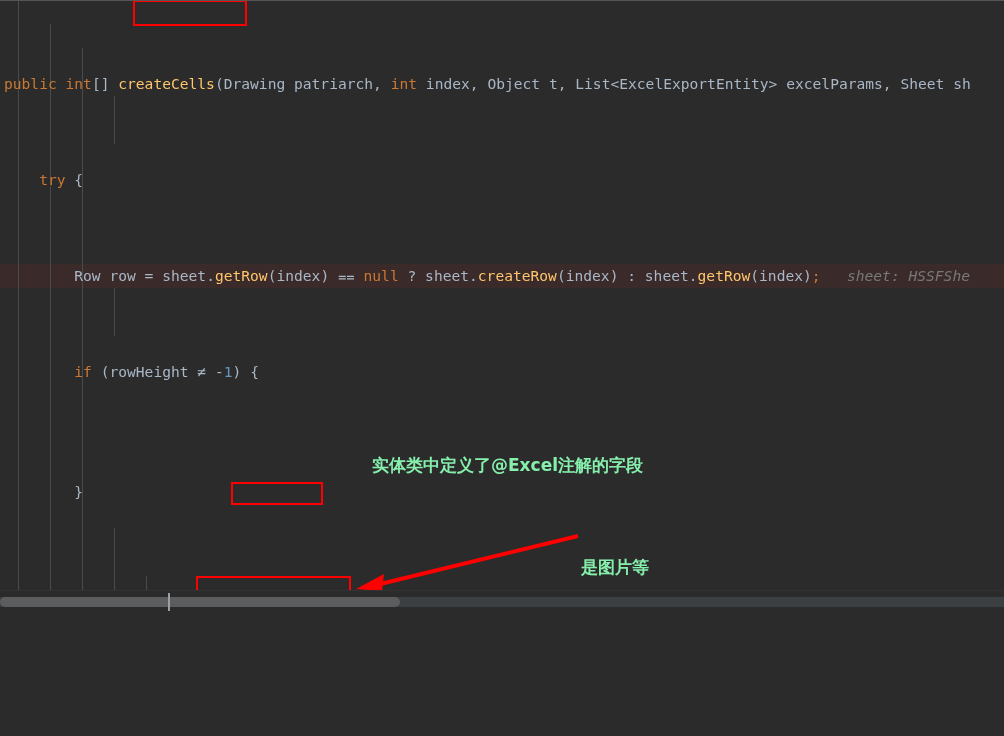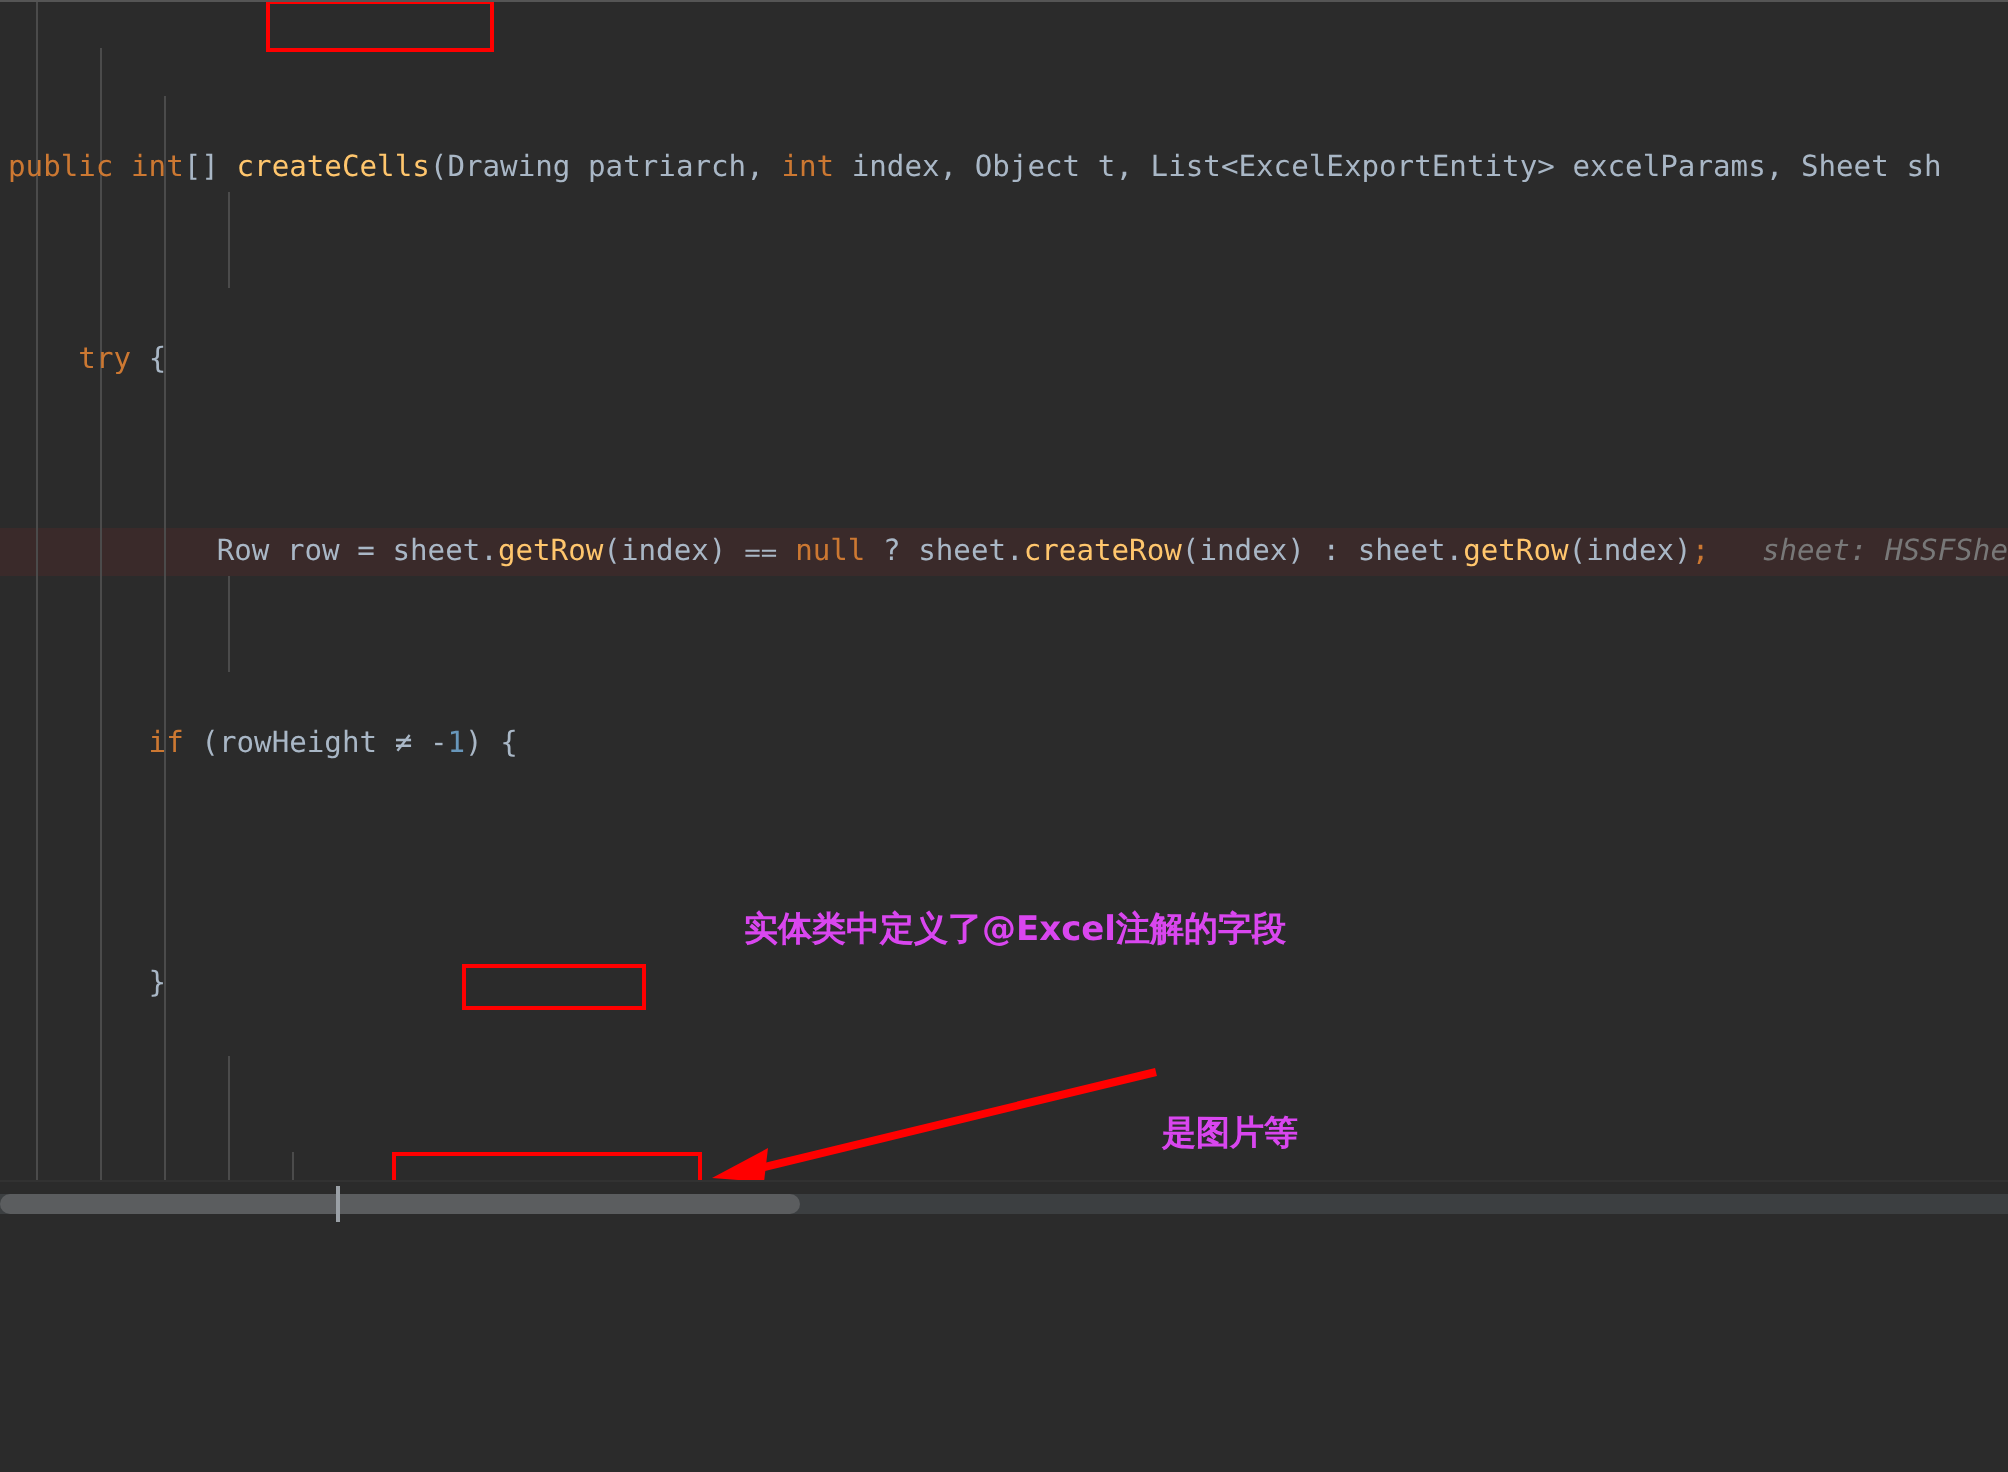--- a/index.html
+++ b/index.html
@@ -23,7 +23,7 @@
     color:#a9b7c6;
   }
   .line .txt{position:relative;z-index:3;display:inline-block;padding-left:4px;}
-  .line.exec{background:#3a2a2a;text-align:right;}
+  .line.exec{background:#3a2a2a;}
   
   #guides{position:absolute;left:0;top:0;width:1004px;height:736px;z-index:1;pointer-events:none;}
   .guide{position:absolute;width:1px;background:#4b4b4b;}

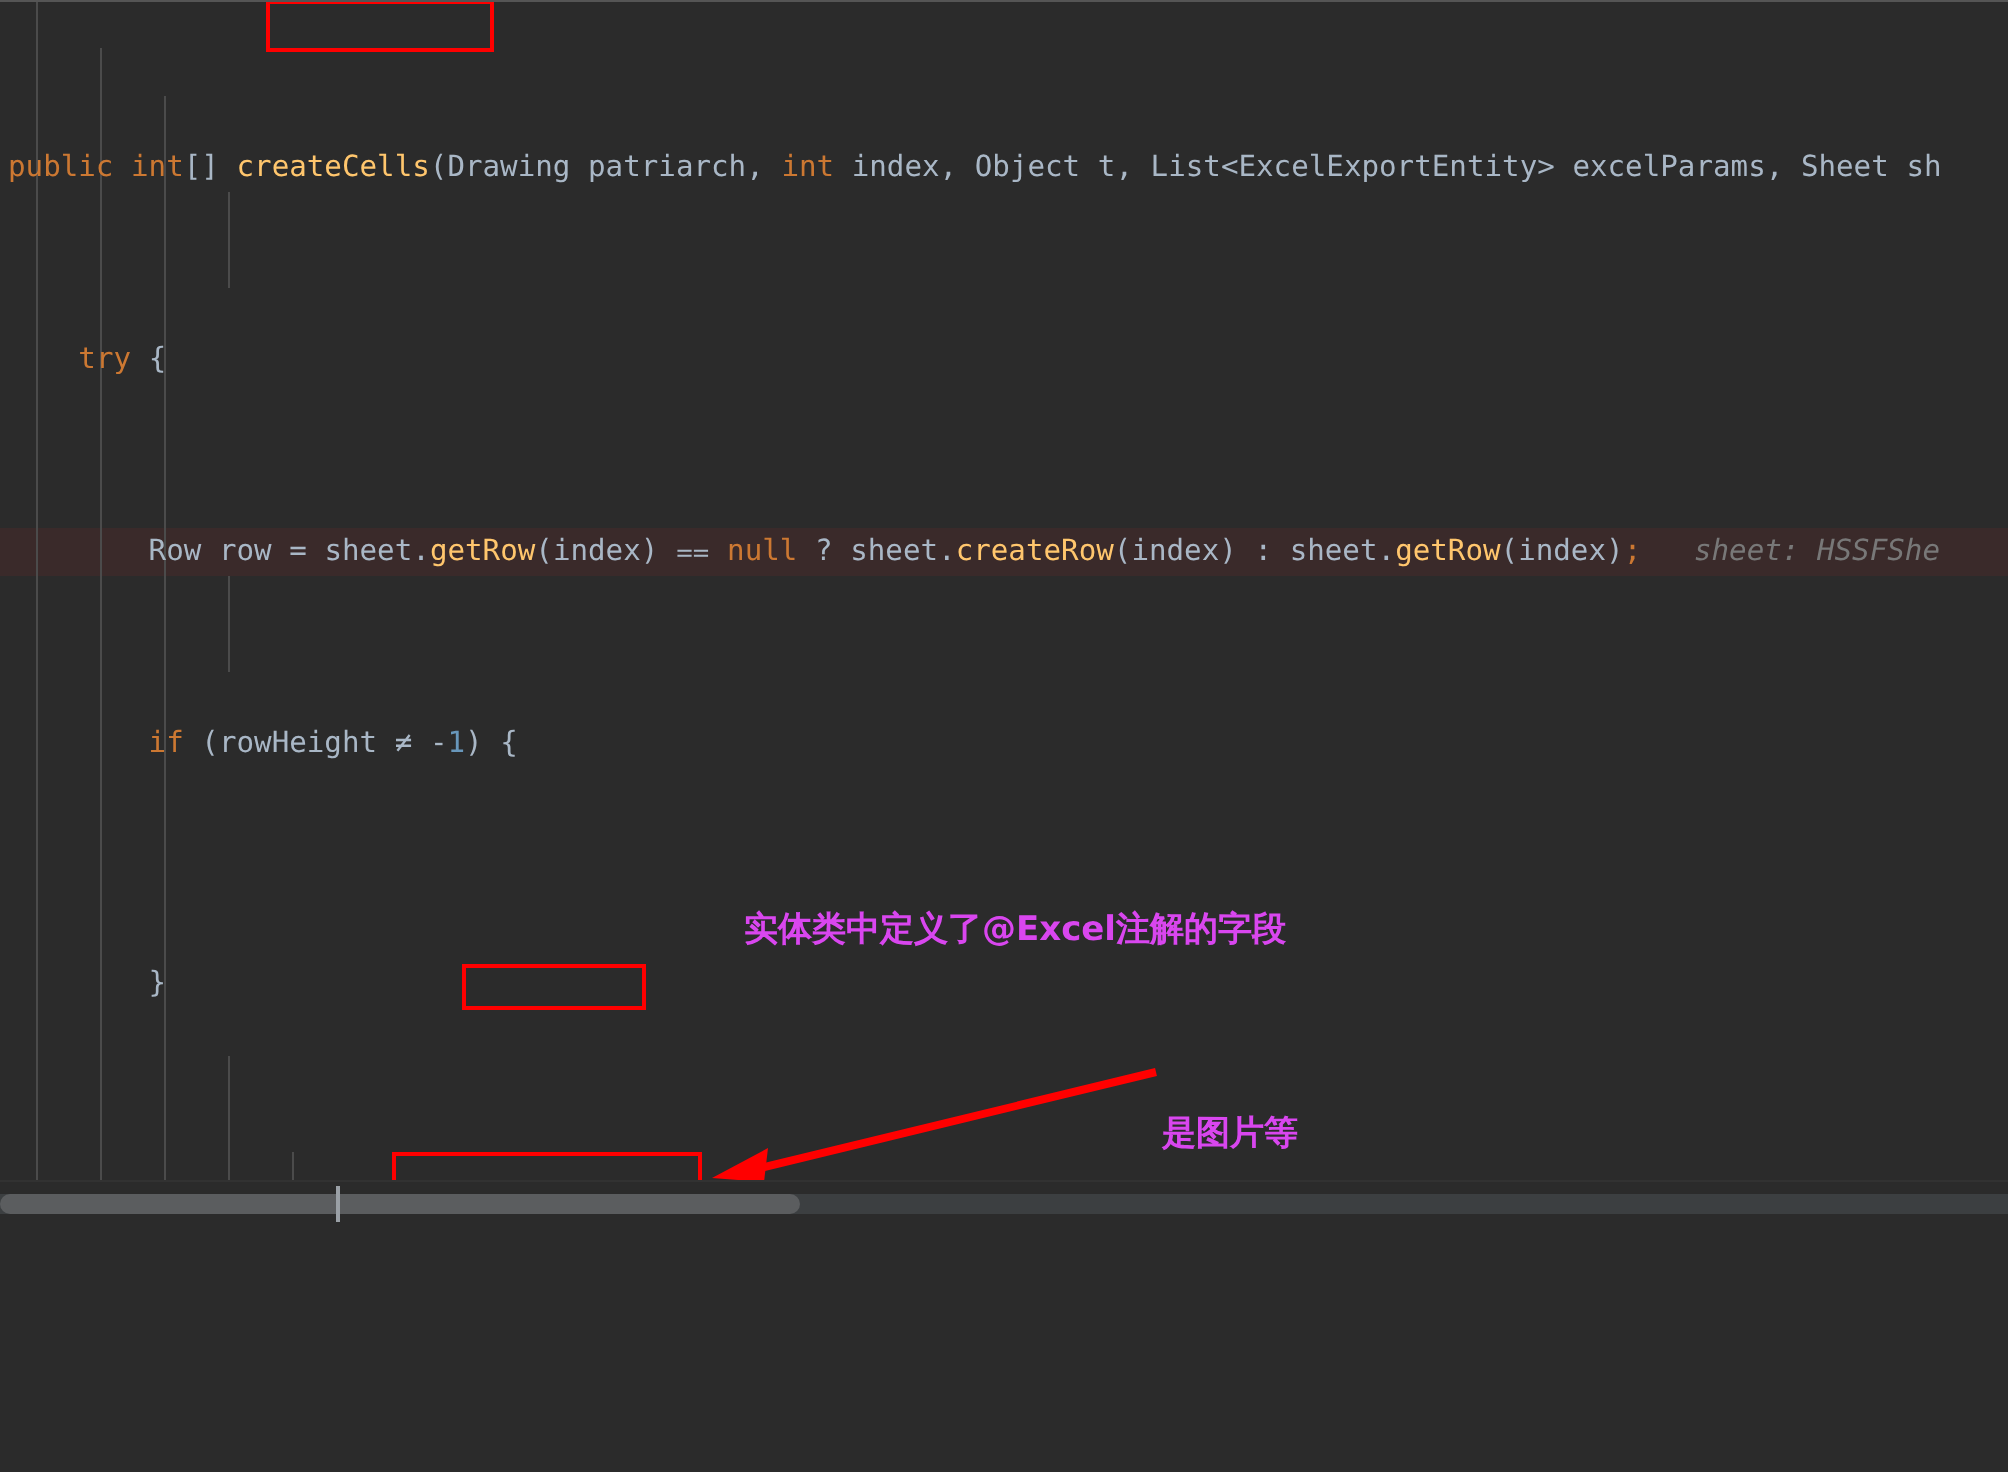--- a/index.html
+++ b/index.html
@@ -44,7 +44,7 @@
     box-sizing:border-box;pointer-events:none;background:transparent;
   }
   .anno{
-    position:absolute;color:#d946ef;z-index:21;
+    position:absolute;color:#86efac;z-index:21;
     font-family:"DejaVu Sans","Liberation Sans",sans-serif;
     font-size:17px;line-height:22px;font-weight:600;white-space:pre;
   }

